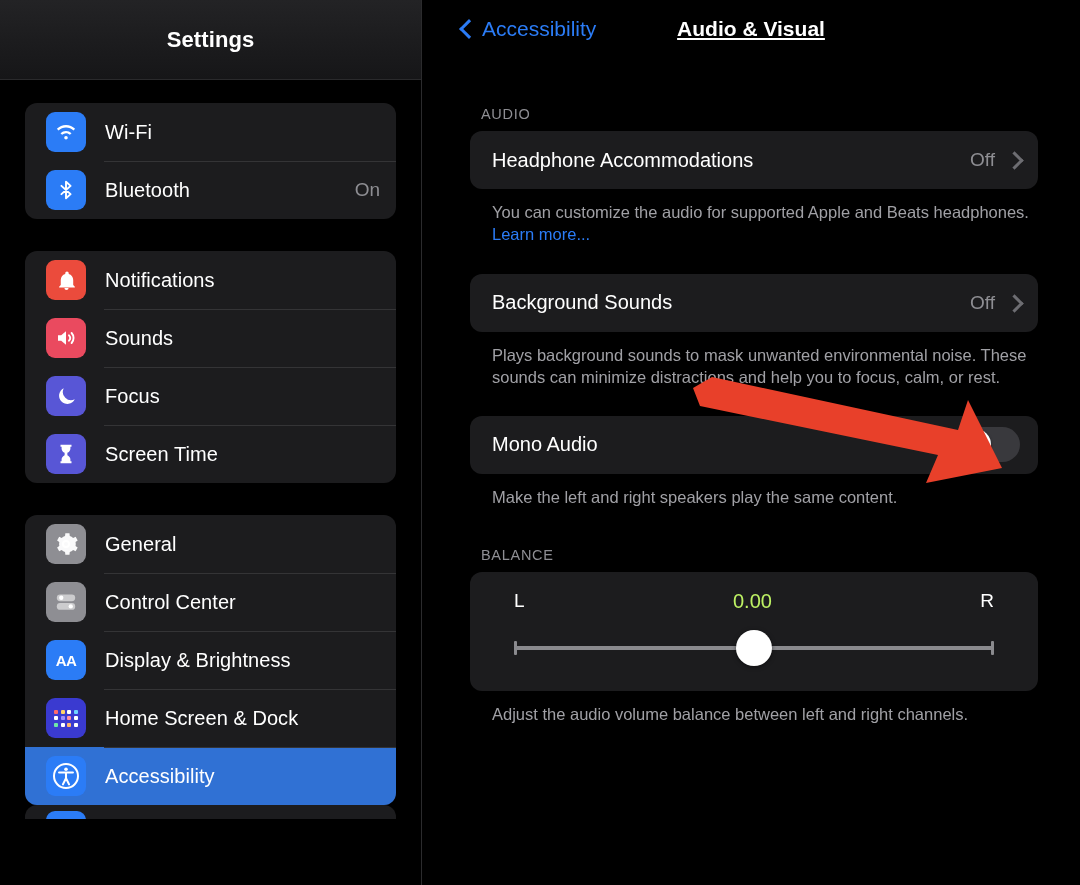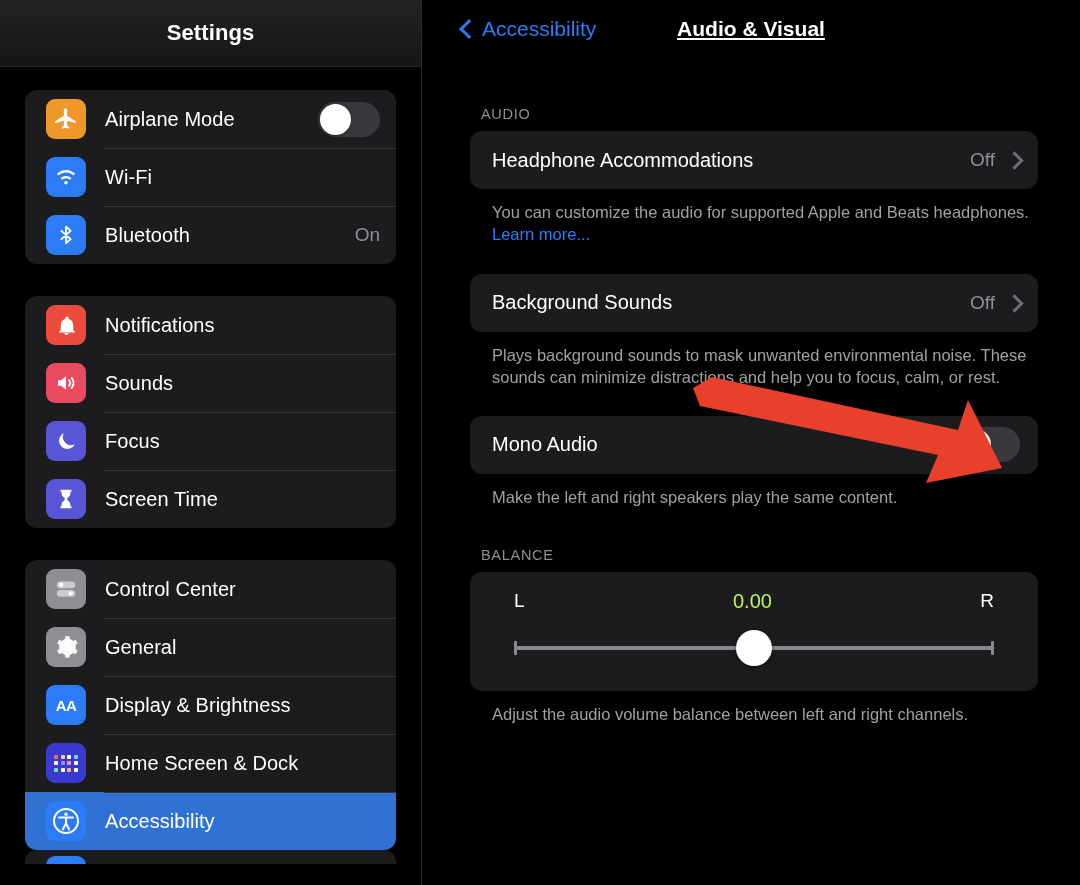--- a/index.html
+++ b/index.html
@@ -23,7 +23,7 @@
   }
   .sidebar-header {
     position:relative;
-    height:67px;
+    height:80px;
     background:linear-gradient(to bottom,#232325 0%,#1b1b1d 60%,#161618 100%);
     display:flex; align-items:center; justify-content:center;
     border-bottom:1px solid #2a2a2c;

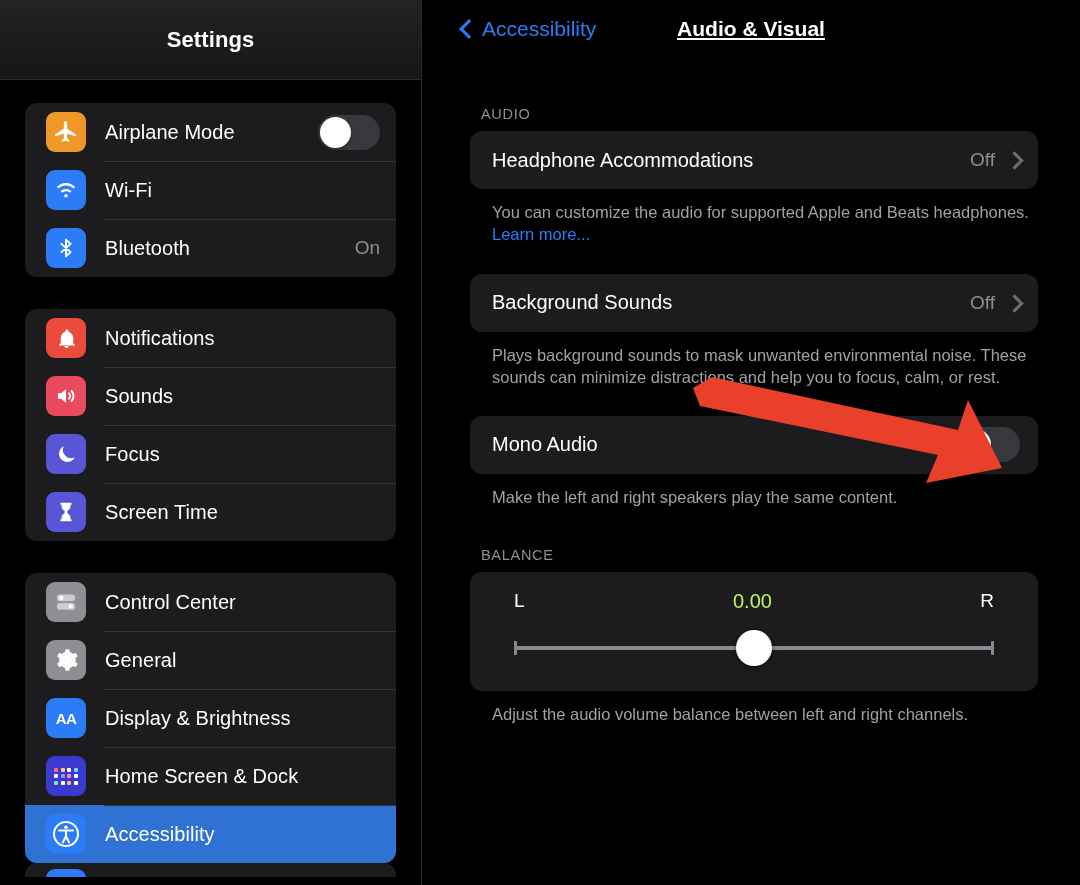--- a/index.html
+++ b/index.html
@@ -256,17 +256,6 @@
 
       <div class="group g1">
 
-        <div class="srow">
-          <div class="app-icon ic-plane">
-            <svg width="26" height="26" viewBox="0 0 24 24" fill="#fff">
-              <path d="M21 16v-2l-8-5V3.5a1.5 1.5 0 0 0-3 0V9l-8 5v2l8-2.5V18l-2 1.5V21l3.5-1 3.5 1v-1.5L13 18v-4.5L21 16z"></path>
-            </svg>
-          </div>
-          <div class="srow-label">Airplane Mode</div>
-          <div class="toggle">
-            <div class="knob"></div>
-          </div>
-        </div>
 
         <div class="srow">
           <div class="app-icon ic-wifi">

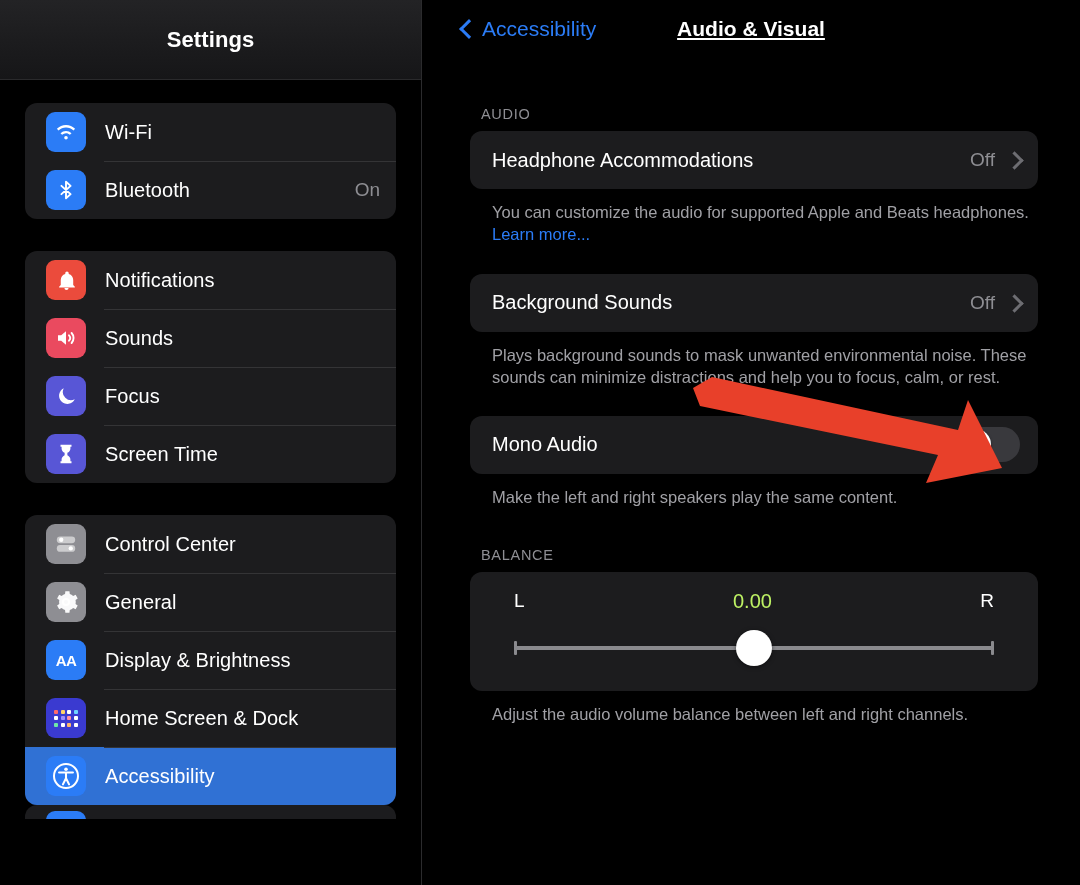--- a/index.html
+++ b/index.html
@@ -325,6 +325,16 @@
       <div class="group g3">
 
         <div class="srow">
+          <div class="app-icon ic-general">
+            <svg width="26" height="26" viewBox="0 0 24 24" fill="#fff">
+              <path d="M12 8.3a3.7 3.7 0 1 0 0 7.4 3.7 3.7 0 0 0 0-7.4zm0 5.6a1.9 1.9 0 1 1 0-3.8 1.9 1.9 0 0 1 0 3.8z"></path>
+              <path d="M21 12c0-.6-.1-1.2-.2-1.8l2-1.5-1.9-3.3-2.3 1a8.7 8.7 0 0 0-3.1-1.8L15.2 2h-3.8l-.3 2.6c-1.1.3-2.2.9-3.1 1.8l-2.3-1-1.9 3.3 2 1.5a9 9 0 0 0 0 3.6l-2 1.5 1.9 3.3 2.3-1c.9.9 2 1.5 3.1 1.8l.3 2.6h3.8l.3-2.6c1.1-.3 2.2-.9 3.1-1.8l2.3 1 1.9-3.3-2-1.5c.1-.6.2-1.2.2-1.8z" opacity=".95"></path>
+            </svg>
+          </div>
+          <div class="srow-label">General</div>
+        </div>
+
+        <div class="srow">
           <div class="app-icon ic-control">
             <svg width="26" height="26" viewBox="0 0 24 24">
               <rect x="3.5" y="5" width="17" height="6.2" rx="3.1" fill="#fff" opacity=".55"></rect>
@@ -334,16 +344,6 @@
             </svg>
           </div>
           <div class="srow-label">Control Center</div>
-        </div>
-
-        <div class="srow">
-          <div class="app-icon ic-general">
-            <svg width="26" height="26" viewBox="0 0 24 24" fill="#fff">
-              <path d="M12 8.3a3.7 3.7 0 1 0 0 7.4 3.7 3.7 0 0 0 0-7.4zm0 5.6a1.9 1.9 0 1 1 0-3.8 1.9 1.9 0 0 1 0 3.8z"></path>
-              <path d="M21 12c0-.6-.1-1.2-.2-1.8l2-1.5-1.9-3.3-2.3 1a8.7 8.7 0 0 0-3.1-1.8L15.2 2h-3.8l-.3 2.6c-1.1.3-2.2.9-3.1 1.8l-2.3-1-1.9 3.3 2 1.5a9 9 0 0 0 0 3.6l-2 1.5 1.9 3.3 2.3-1c.9.9 2 1.5 3.1 1.8l.3 2.6h3.8l.3-2.6c1.1-.3 2.2-.9 3.1-1.8l2.3 1 1.9-3.3-2-1.5c.1-.6.2-1.2.2-1.8z" opacity=".95"></path>
-            </svg>
-          </div>
-          <div class="srow-label">General</div>
         </div>
 
         <div class="srow">

